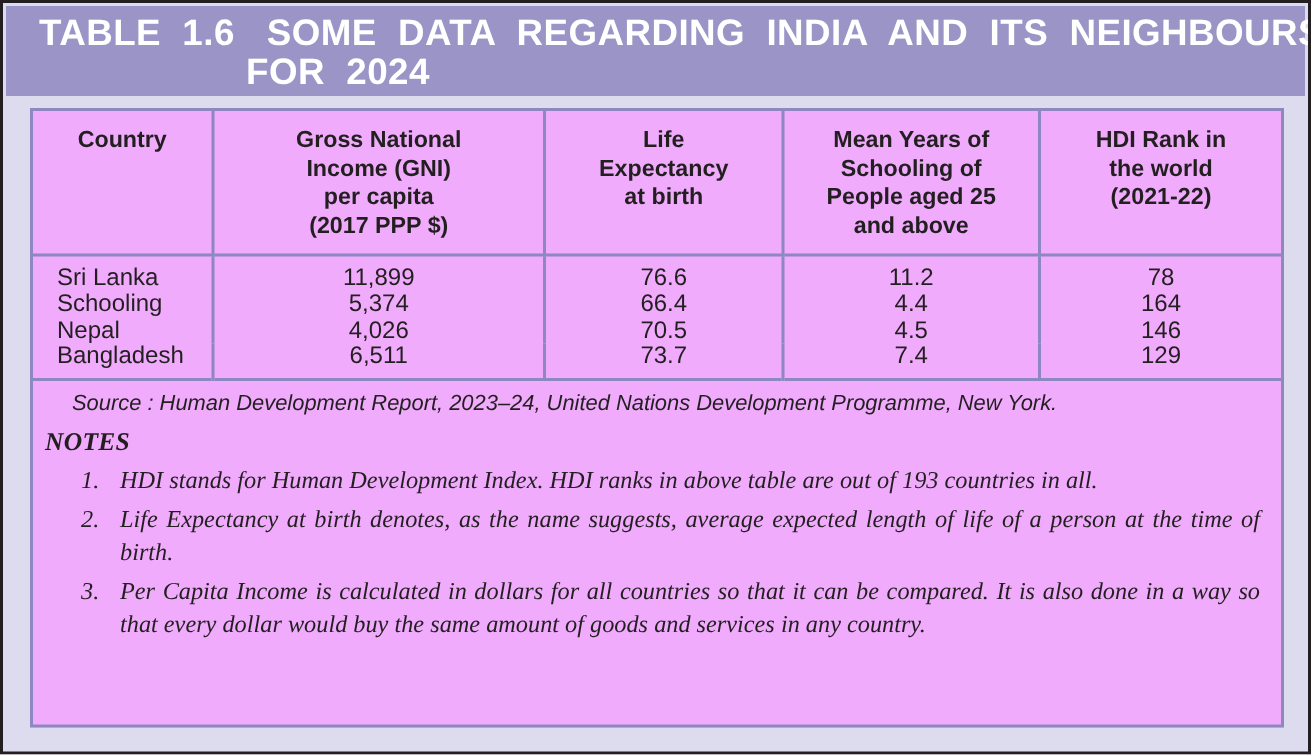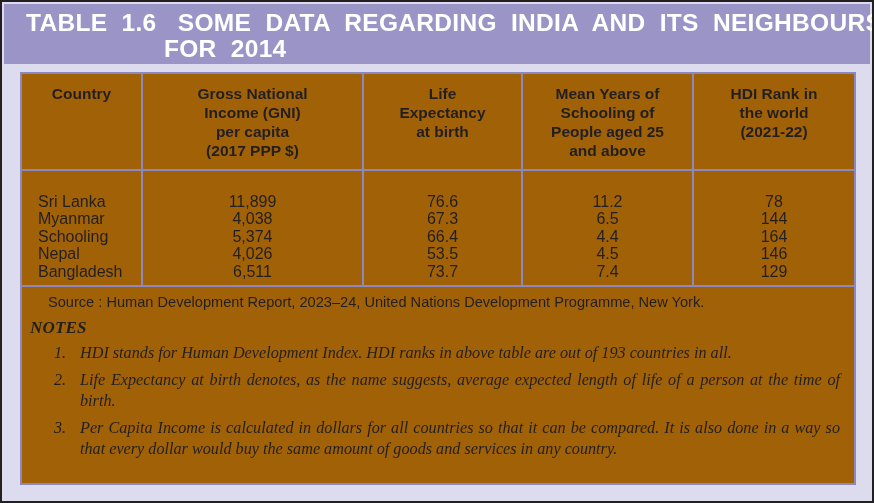--- a/index.html
+++ b/index.html
@@ -156,7 +156,7 @@
 
   <div class="title-bar">
     <div class="title-line title-line-1">TABLE  1.6   SOME  DATA  REGARDING  INDIA  AND  ITS  NEIGHBOURS</div>
-    <div class="title-line title-line-2">FOR  2014</div>
+    <div class="title-line title-line-2">FOR  2024</div>
   </div>
 
   <div class="panel">

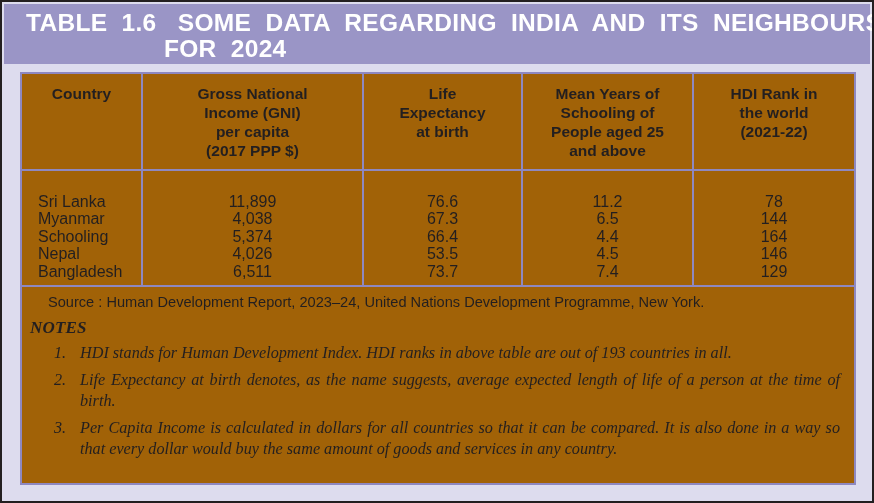--- a/index.html
+++ b/index.html
@@ -50,7 +50,7 @@
     width: 836px;
     height: 413px;
     box-sizing: border-box;
-    background: #a16207;
+    background: #f0abfc;
     border: 2px solid #8e88c0;
   }
   table.data {

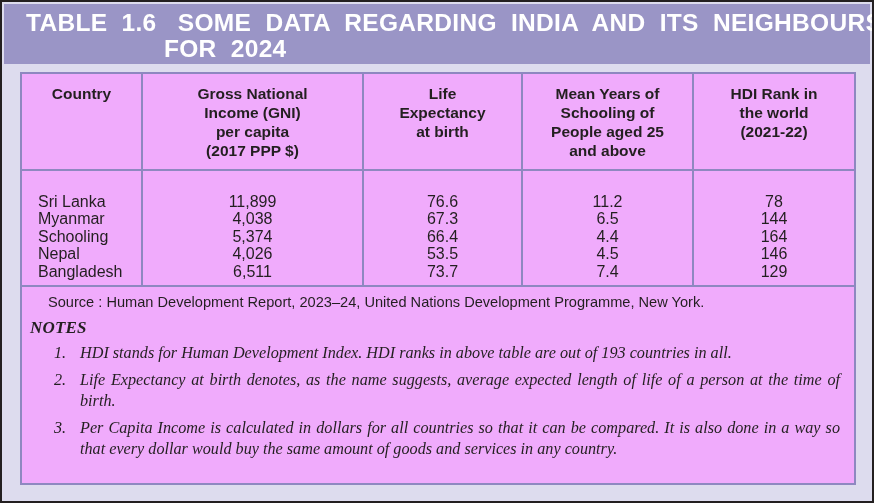--- a/index.html
+++ b/index.html
@@ -97,7 +97,7 @@
     text-align: left;
     padding-left: 16px;
   }
-  table.data tr.first-data td { padding-top: 22px; }
+  table.data tr.first-data td { padding-top: 6px; }
   table.data tr.last-data td { padding-bottom: 5px; }
   table.data tr.highlight td { font-weight: bold; }
   table.data tbody { border-bottom: 2px solid #8e88c0; }

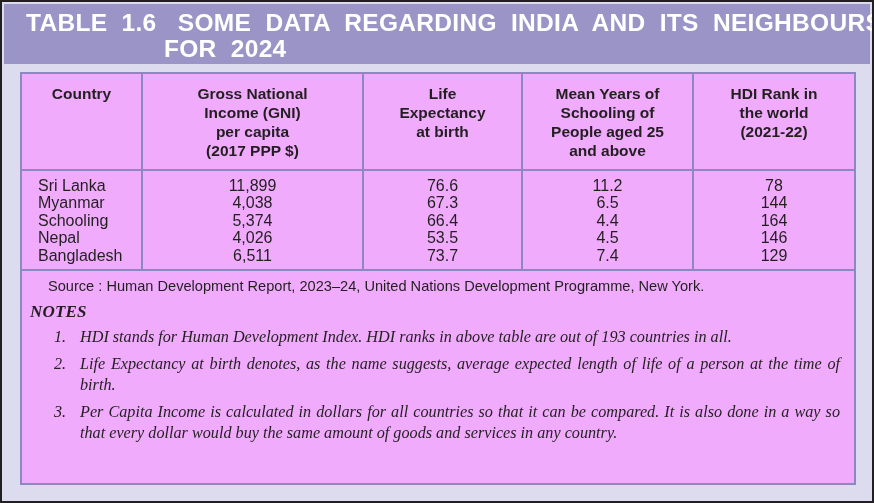--- a/index.html
+++ b/index.html
@@ -205,13 +205,6 @@
           <td>76.6</td>
           <td>11.2</td>
           <td>78</td>
-        </tr>
-        <tr>
-          <td class="country">Myanmar</td>
-          <td>4,038</td>
-          <td>67.3</td>
-          <td>6.5</td>
-          <td>144</td>
         </tr>
         <tr>
           <td class="country">Schooling</td>

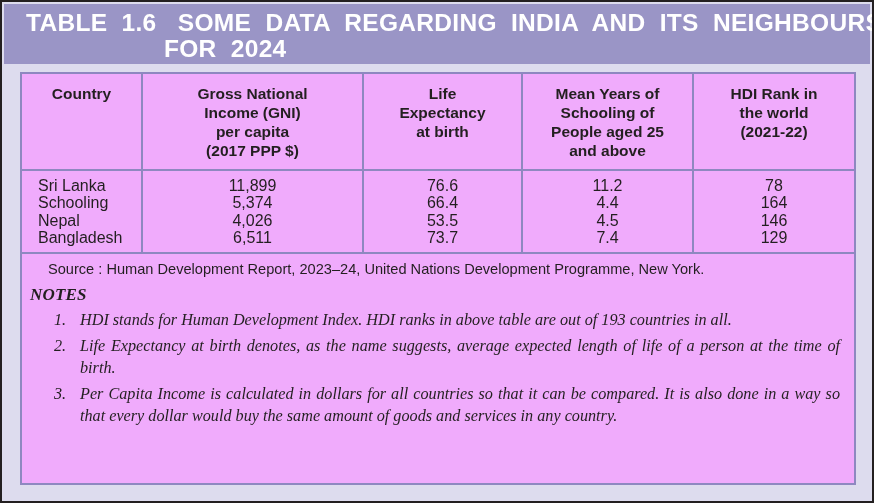--- a/index.html
+++ b/index.html
@@ -216,7 +216,7 @@
         <tr>
           <td class="country">Nepal</td>
           <td>4,026</td>
-          <td>53.5</td>
+          <td>70.5</td>
           <td>4.5</td>
           <td>146</td>
         </tr>

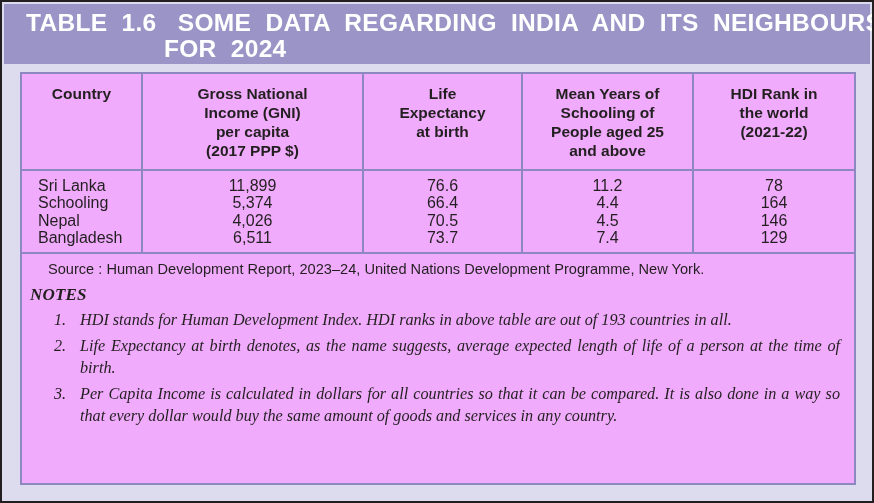--- a/index.html
+++ b/index.html
@@ -105,6 +105,7 @@
   
   .source {
     font-family: "Liberation Sans", sans-serif;
+    font-style: italic;
     font-size: 14.6px;
     color: #231f20;
     padding: 7px 0 0 26px;

